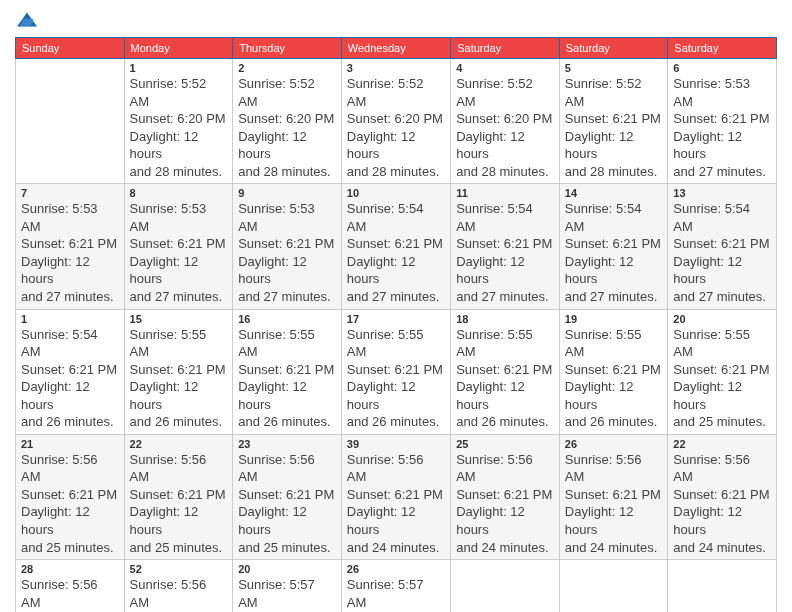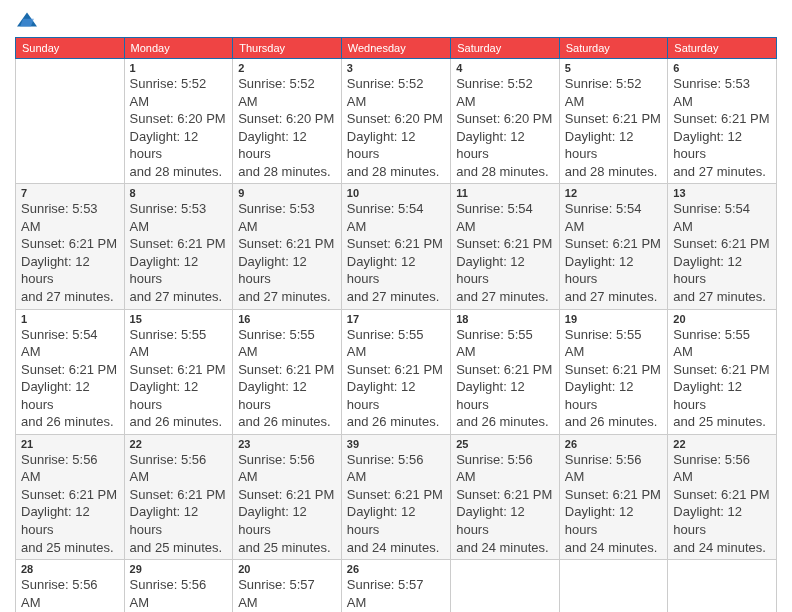--- a/index.html
+++ b/index.html
@@ -211,7 +211,7 @@
 and 27 minutes.</div>
           </td>
           <td>
-            <div class="day-number">12</div>
+            <div class="day-number">14</div>
             <div class="day-info" style="white-space: pre-line;">Sunrise: 5:54 AM
 Sunset: 6:21 PM
 Daylight: 12 hours

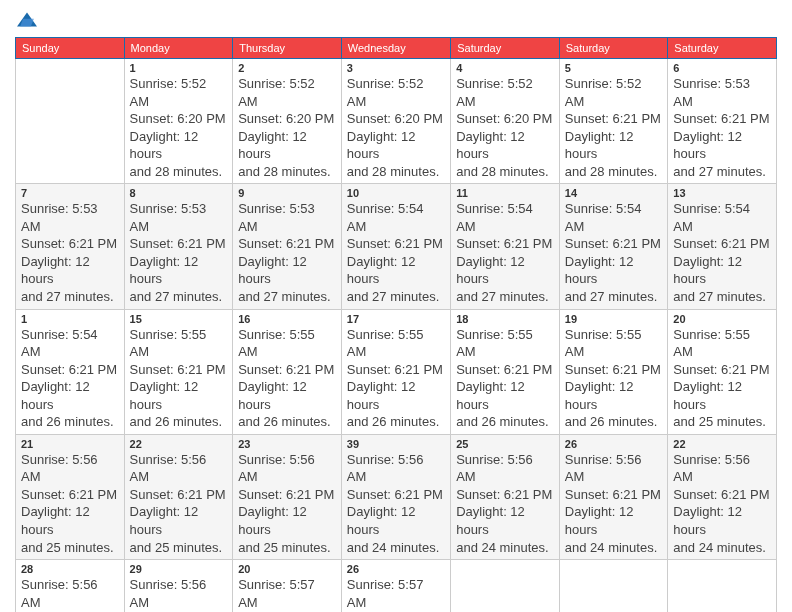--- a/index.html
+++ b/index.html
@@ -336,7 +336,7 @@
 and 24 minutes.</div>
           </td>
           <td>
-            <div class="day-number">29</div>
+            <div class="day-number">52</div>
             <div class="day-info" style="white-space: pre-line;">Sunrise: 5:56 AM
 Sunset: 6:20 PM
 Daylight: 12 hours

